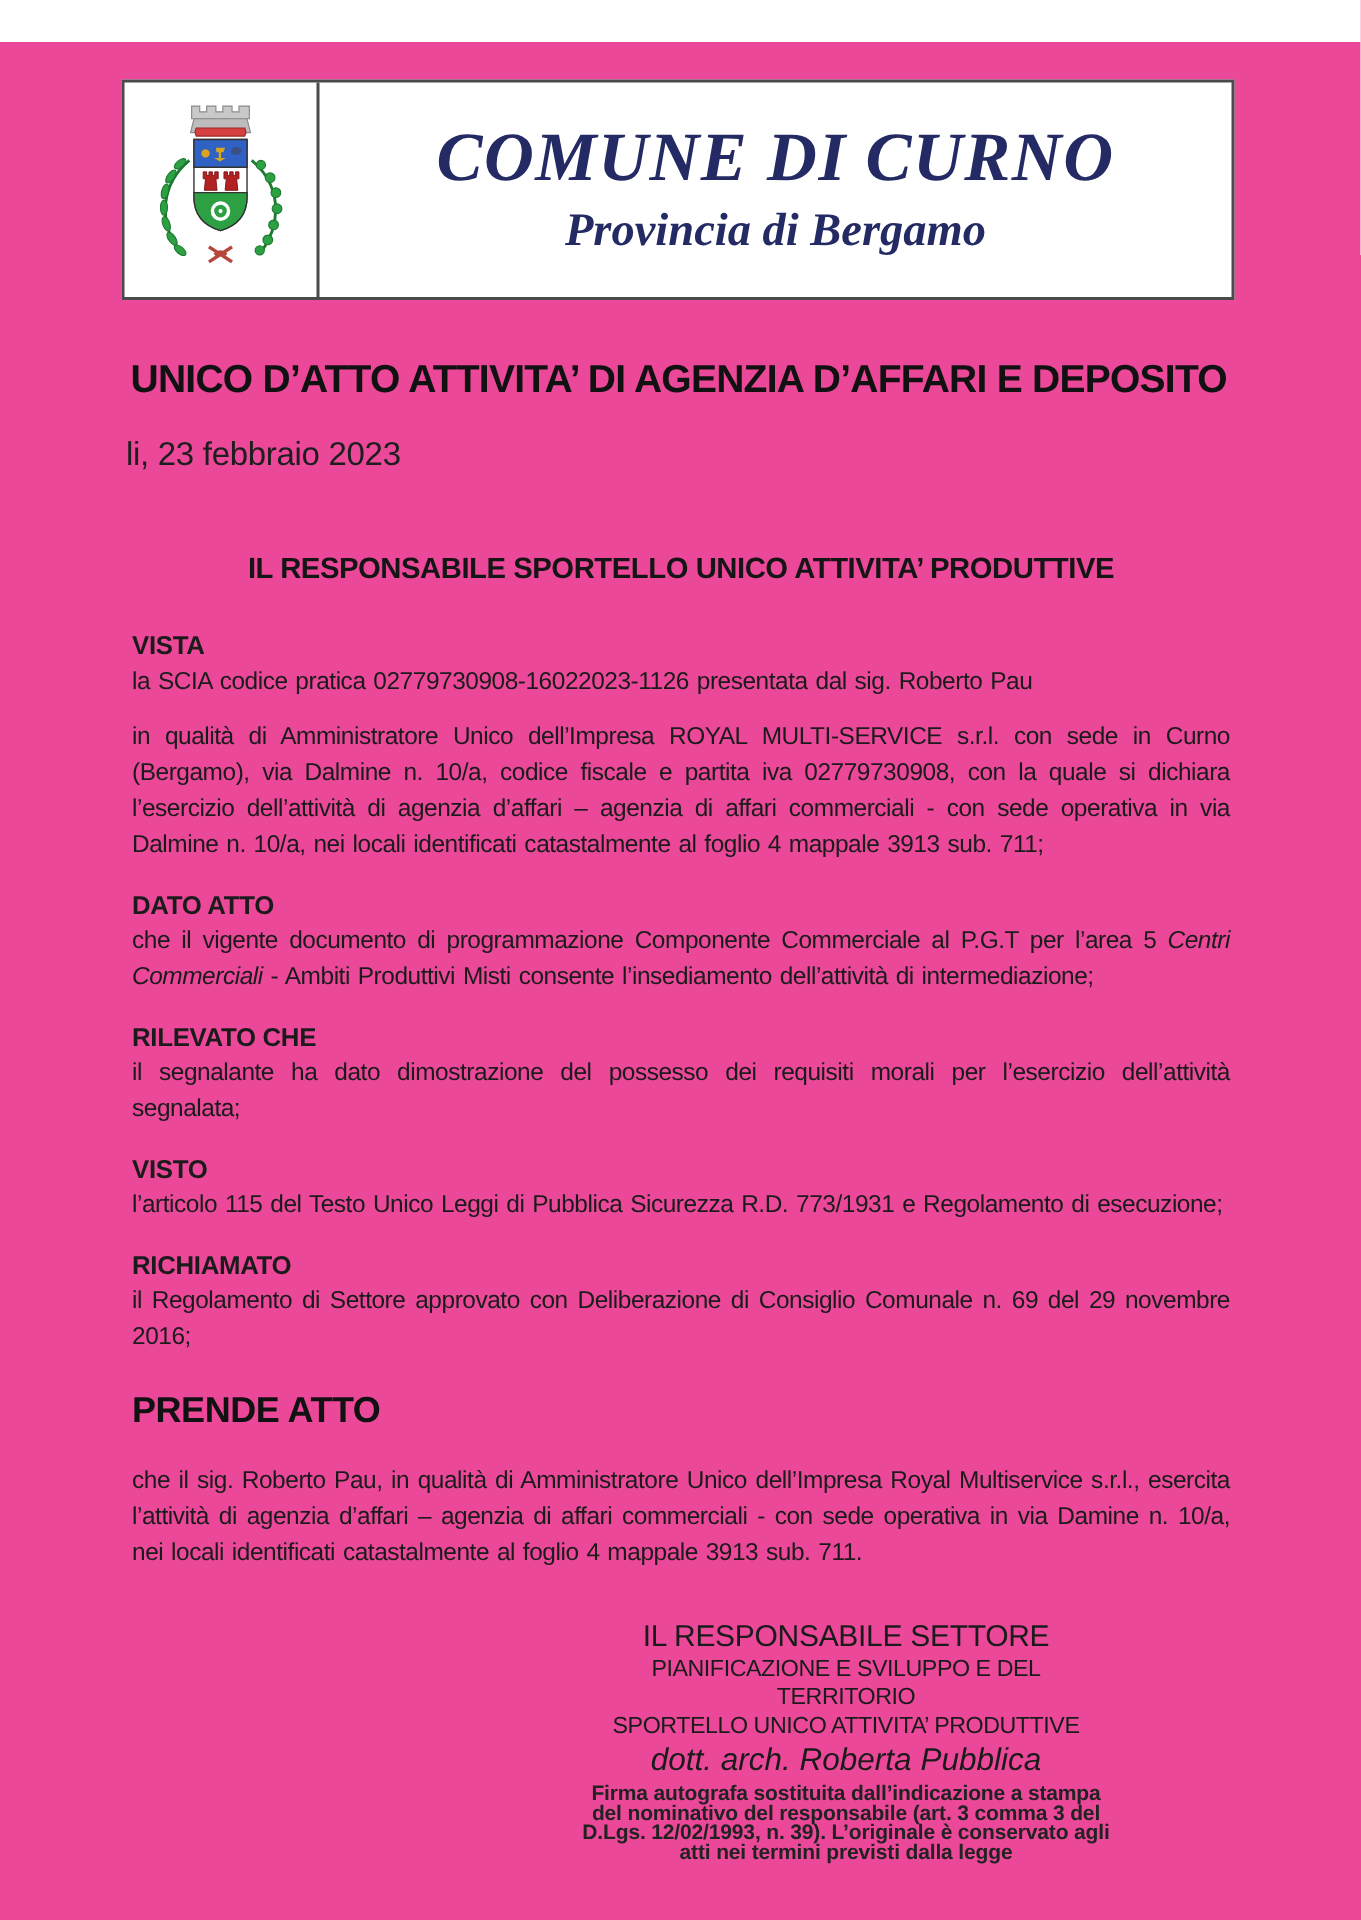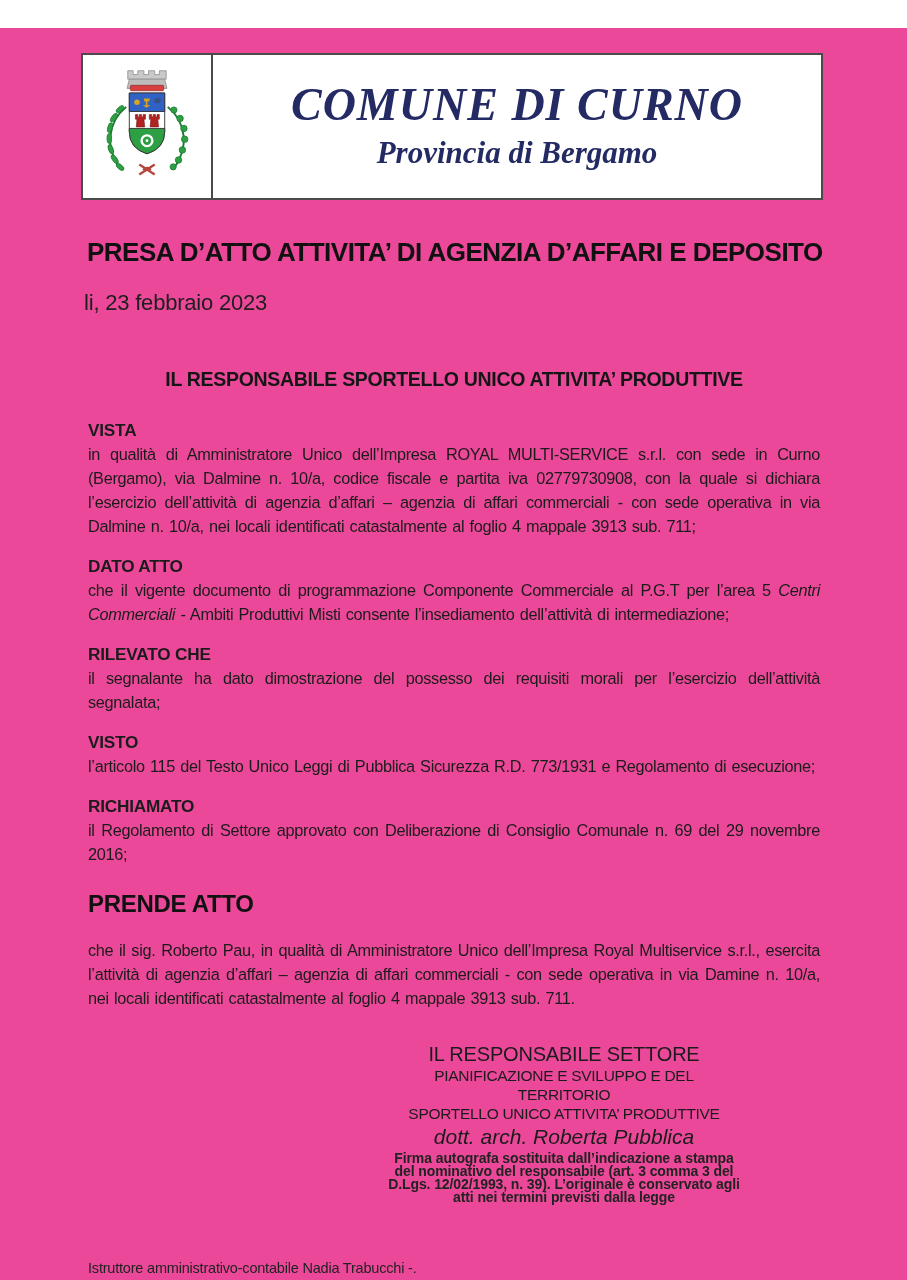--- a/index.html
+++ b/index.html
@@ -137,7 +137,7 @@
     </div>
   </div>
 
-  <div class="doc-title">PRESA D’ATTO ATTIVITA’ DI AGENZIA D’AFFARI E DEPOSITO</div>
+  <div class="doc-title">UNICO D’ATTO ATTIVITA’ DI AGENZIA D’AFFARI E DEPOSITO</div>
   <div class="date-line">li, 23 febbraio 2023</div>
   <div class="subject-heading">IL RESPONSABILE SPORTELLO UNICO ATTIVITA’ PRODUTTIVE</div>
 

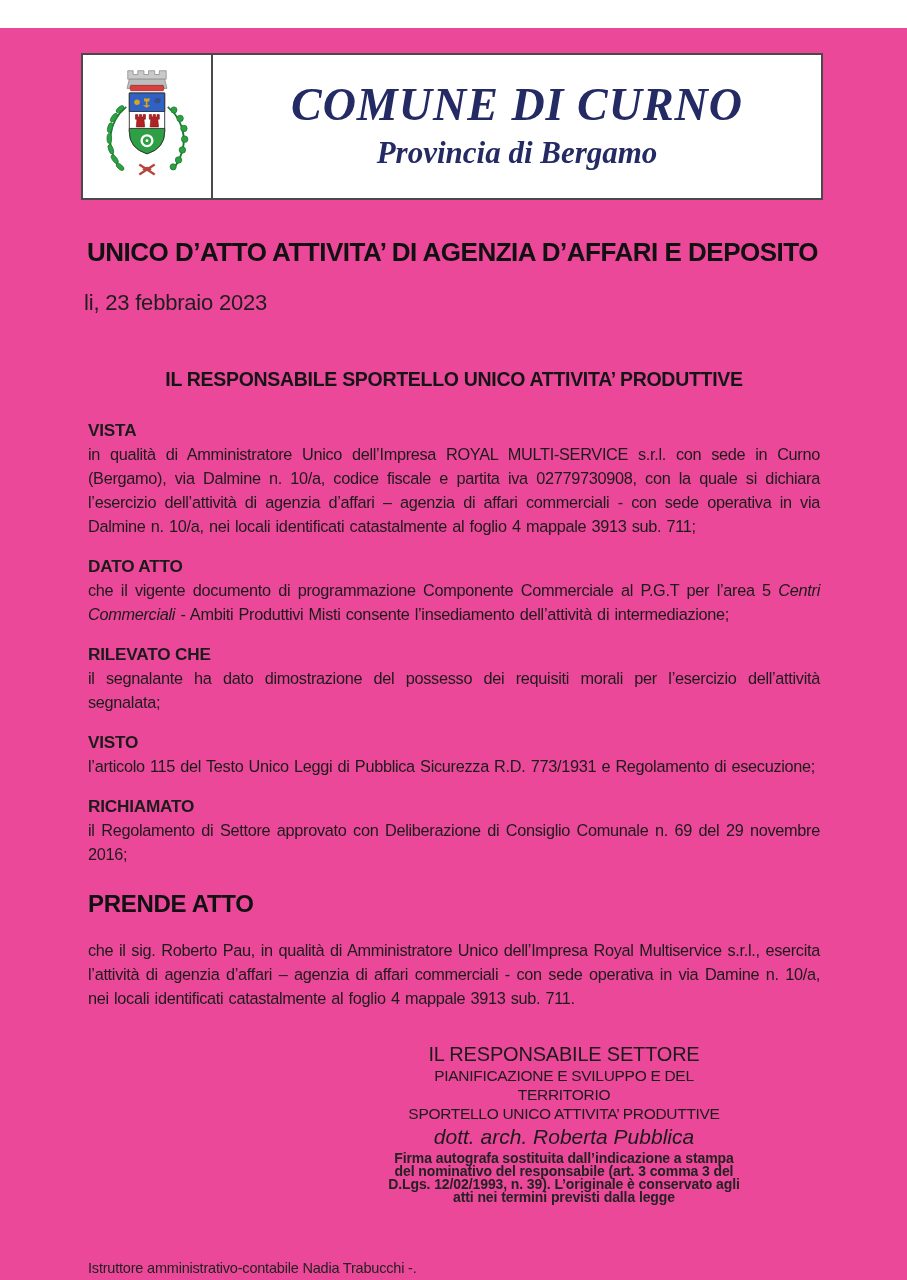--- a/index.html
+++ b/index.html
@@ -146,6 +146,7 @@
     <div class="clause-row">
       <div class="clause-label">VISTA</div>
       <div class="clause-body">
+            <p class="clause-par"><span>la SCIA codice pratica 02779730908-16022023-1126 presentata dal sig. Roberto Pau</span></p>
             <p class="clause-par"><span>in qualità di Amministratore Unico dell’Impresa ROYAL MULTI-SERVICE s.r.l. con sede in Curno (Bergamo), via Dalmine n. 10/a, codice fiscale e partita iva 02779730908, con la quale si dichiara l’esercizio dell’attività di agenzia d’affari – agenzia di affari commerciali - con sede operativa in via Dalmine n. 10/a, nei locali identificati catastalmente al foglio 4 mappale 3913 sub. 711;</span></p>
           </div>
     </div>

